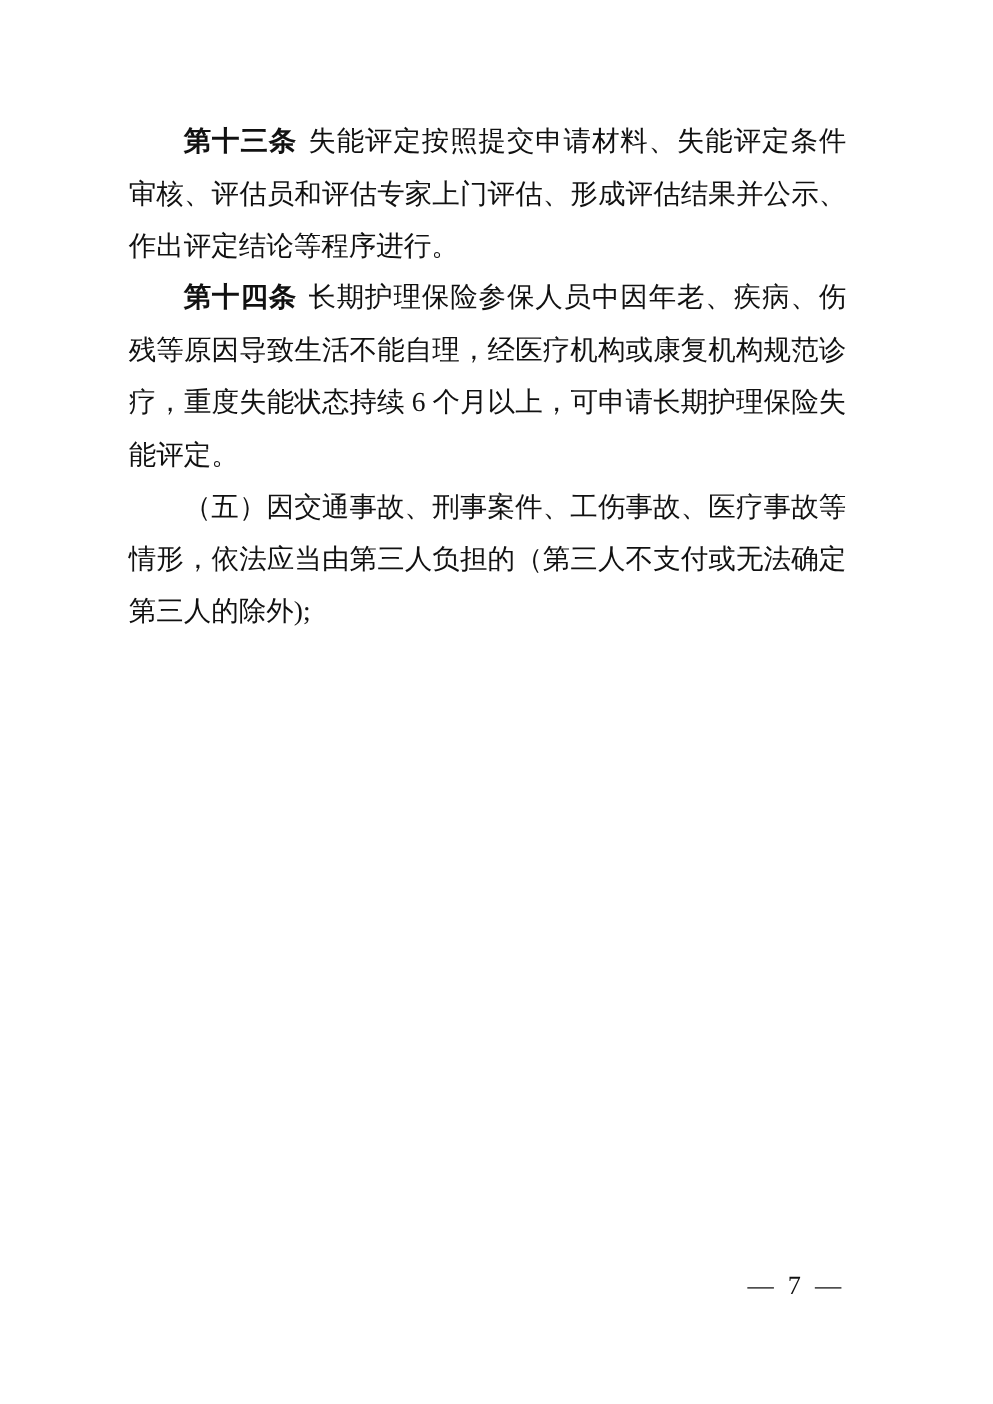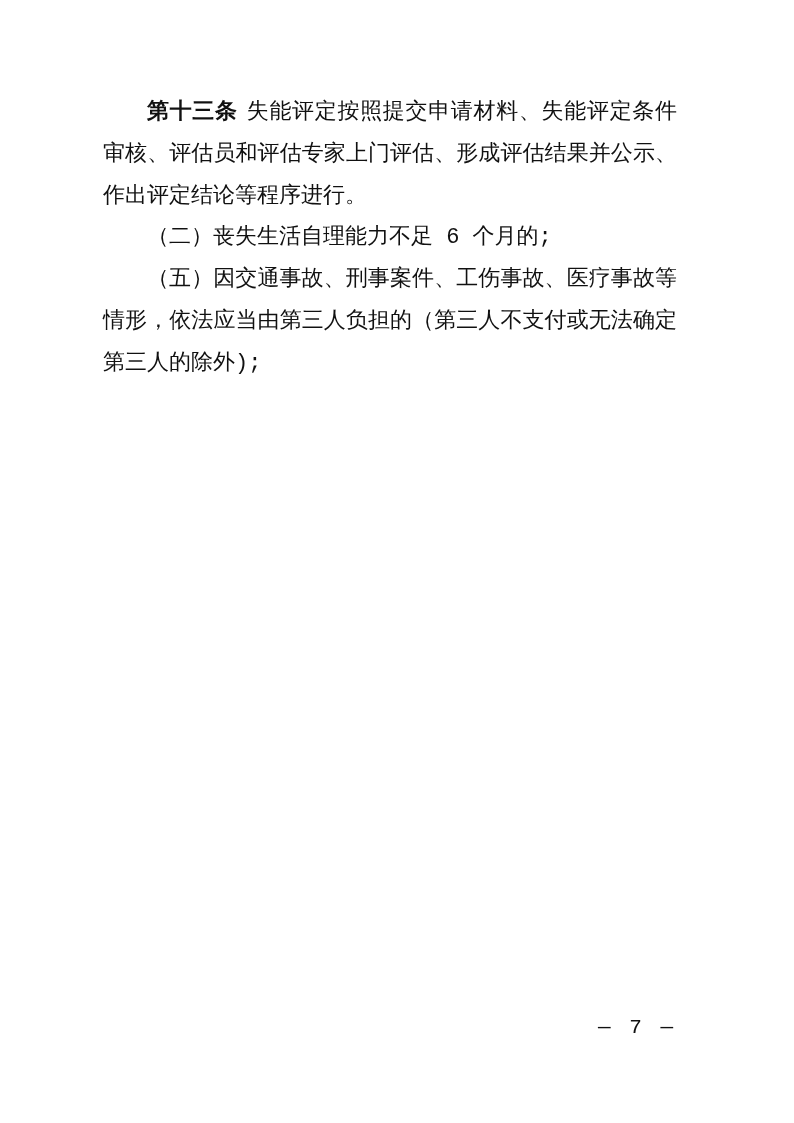--- a/index.html
+++ b/index.html
@@ -13,7 +13,7 @@
     height: 1123px;
     background: #ffffff;
     overflow: hidden;
-    font-family: Liberation Mono, monospace;
+    font-family: Liberation Serif, serif;
     color: #111111;
   }
   .body-text {

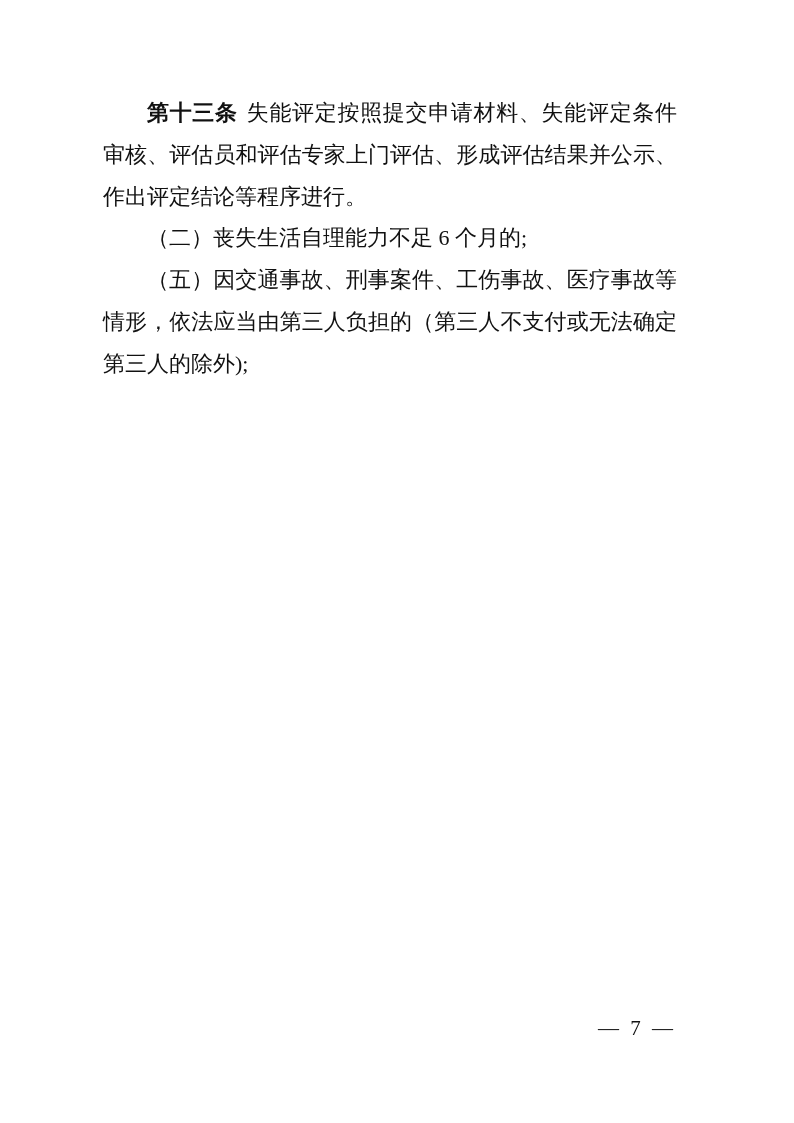--- a/index.html
+++ b/index.html
@@ -55,6 +55,7 @@
 
     <p><b class="lead">第十三条</b><span>失能评定按照提交申请材料、失能评定条件审核、评估员和评估专家上门评估、形成评估结果并公示、作出评定结论等程序进行。</span></p>
 
+    <p><b class="lead">第十四条</b><span>长期护理保险参保人员中因年老、疾病、伤残等原因导致生活不能自理，经医疗机构或康复机构规范诊疗，重度失能状态持续 6 个月以上，可申请长期护理保险失能评定。</span></p>
 
 
 

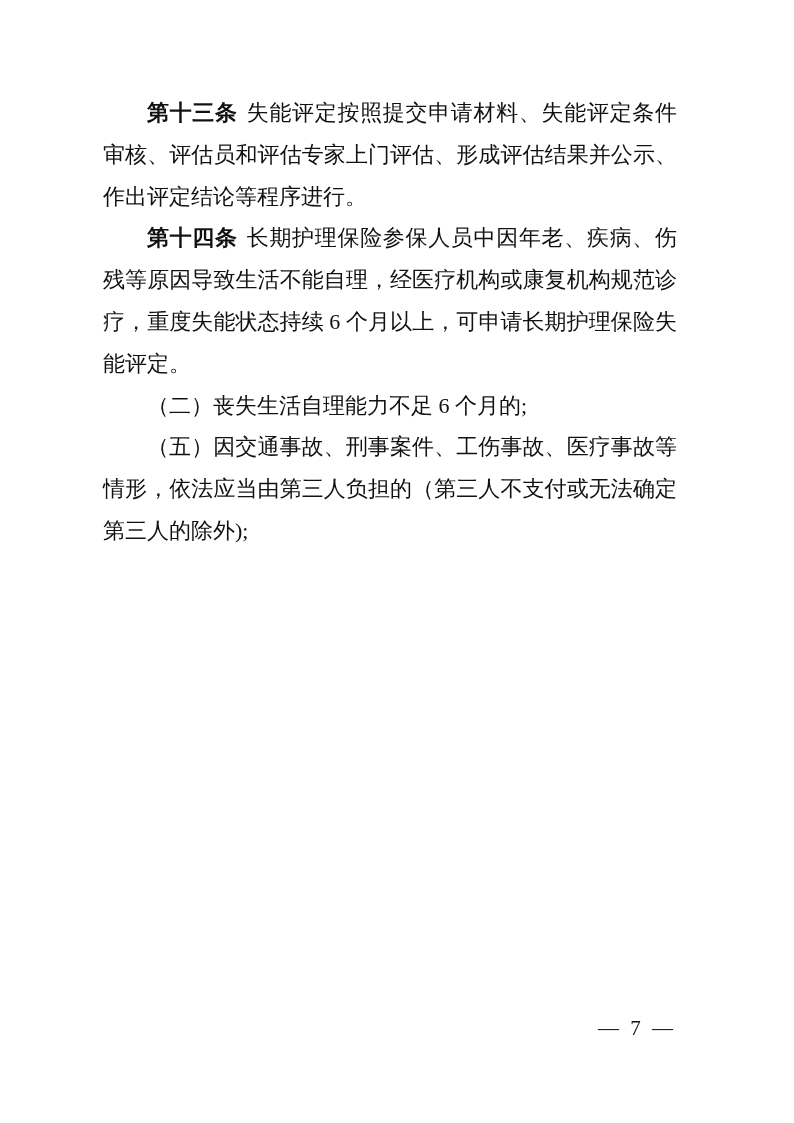--- a/index.html
+++ b/index.html
@@ -59,7 +59,6 @@
 
 
 
-    <p><span>（二）丧失生活自理能力不足 6 个月的;</span></p>
 
 
 

